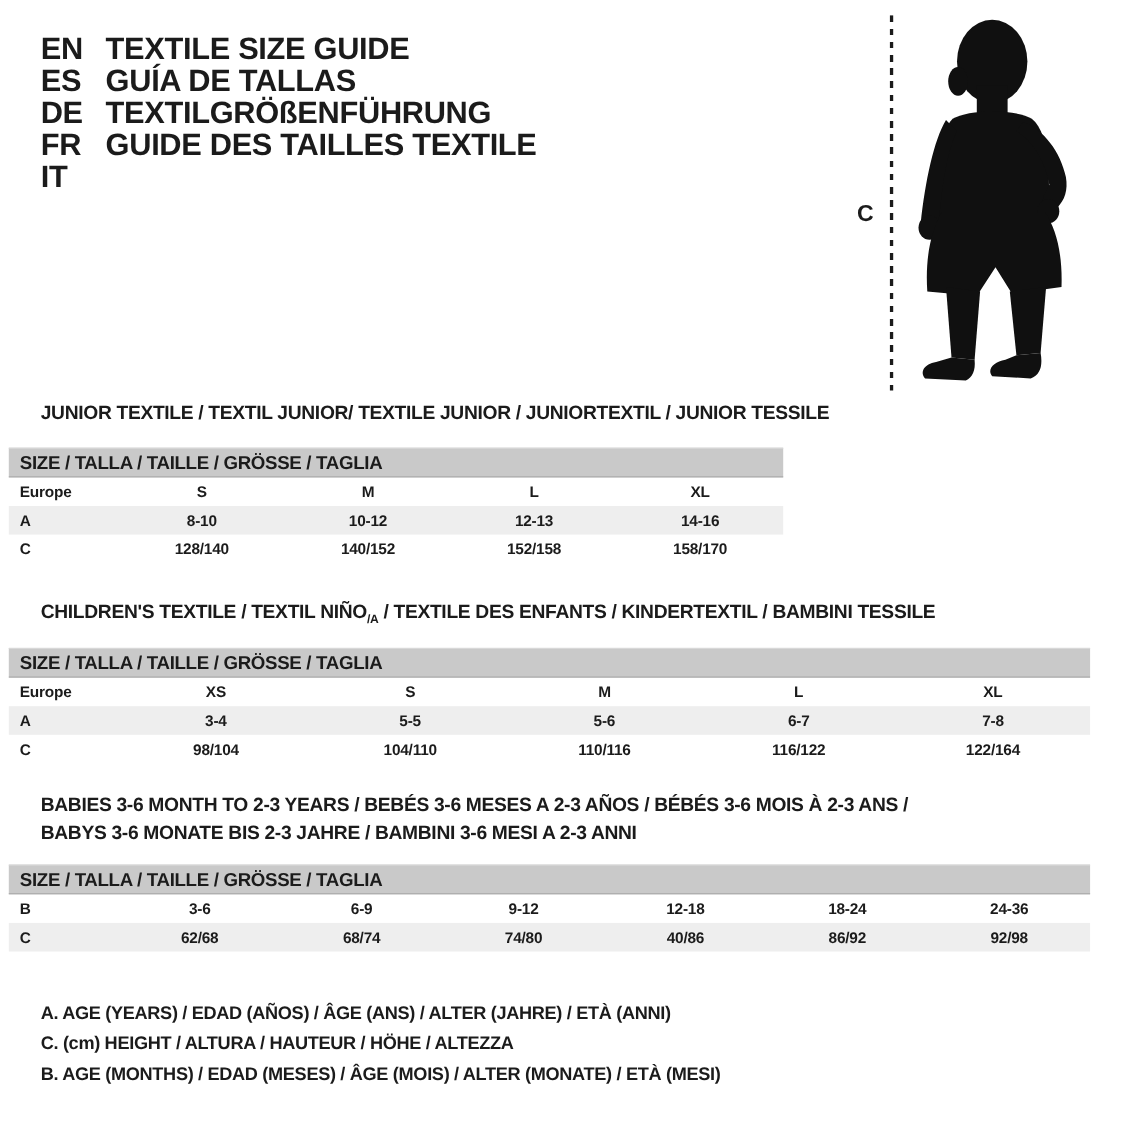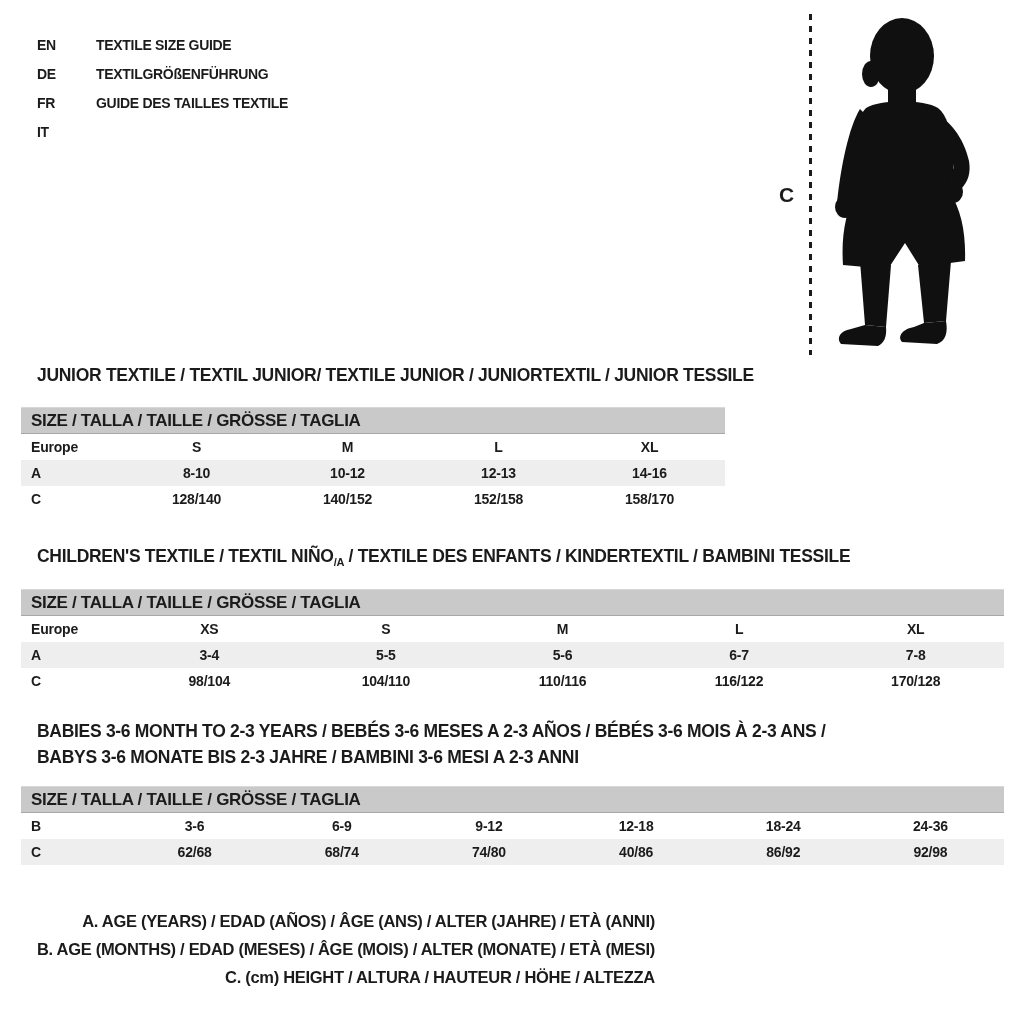--- a/index.html
+++ b/index.html
@@ -11,7 +11,7 @@
   .abs{position:absolute;}
   
   .lang-block{left:37px;top:30px;}
-  .lang-row{display:flex;height:29px;align-items:center;font-weight:700;font-size:14px;letter-spacing:-0.3px;}
+  .lang-row{display:flex;height:29px;align-items:center;font-weight:700;font-size:28px;letter-spacing:-0.3px;}
   .lang-code{width:59px;}
   
   .measure-line{left:809px;top:14px;width:3px;height:341px;

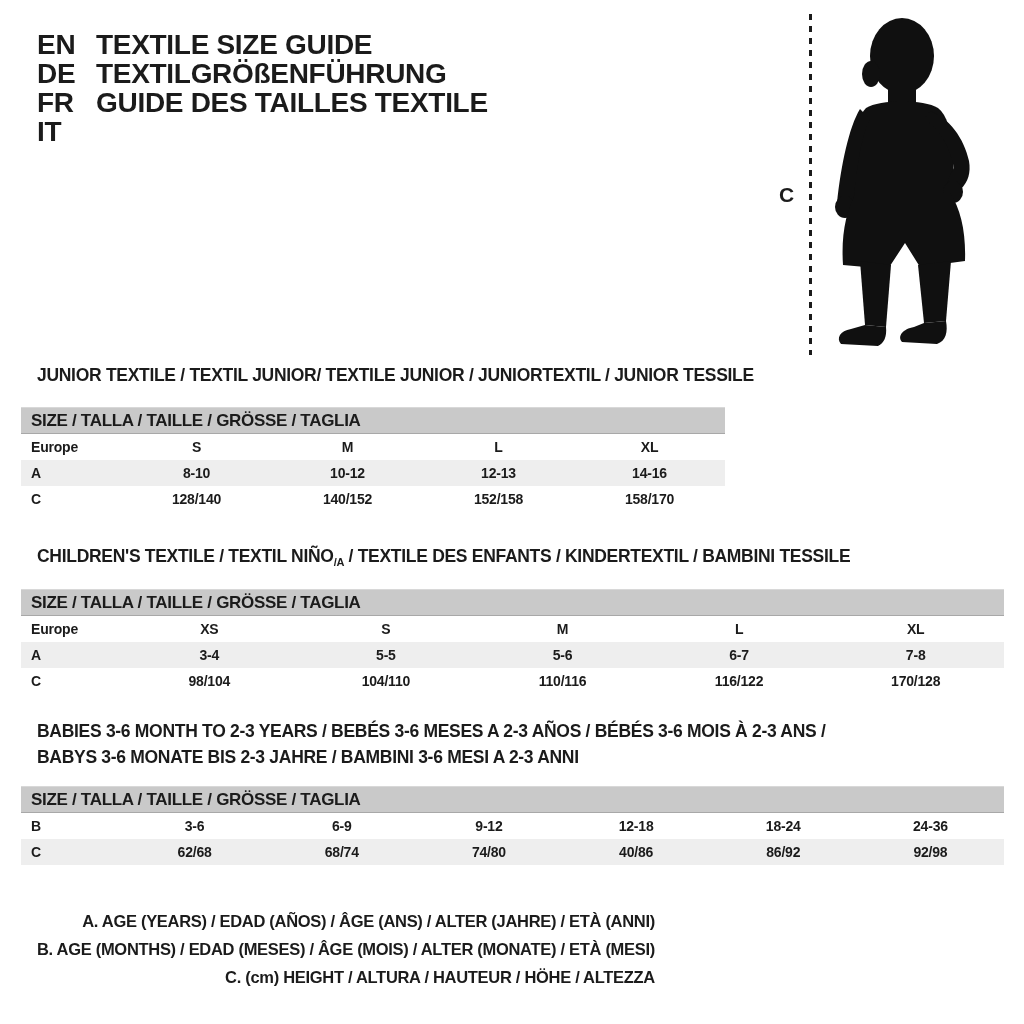--- a/index.html
+++ b/index.html
@@ -45,6 +45,10 @@
   <div class="lang-row">
     <span class="lang-code">EN</span>
     <span class="lang-label">TEXTILE SIZE GUIDE</span>
+  </div>
+  <div class="lang-row">
+    <span class="lang-code">ES</span>
+    <span class="lang-label">GUÍA DE TALLAS</span>
   </div>
   <div class="lang-row">
     <span class="lang-code">DE</span>

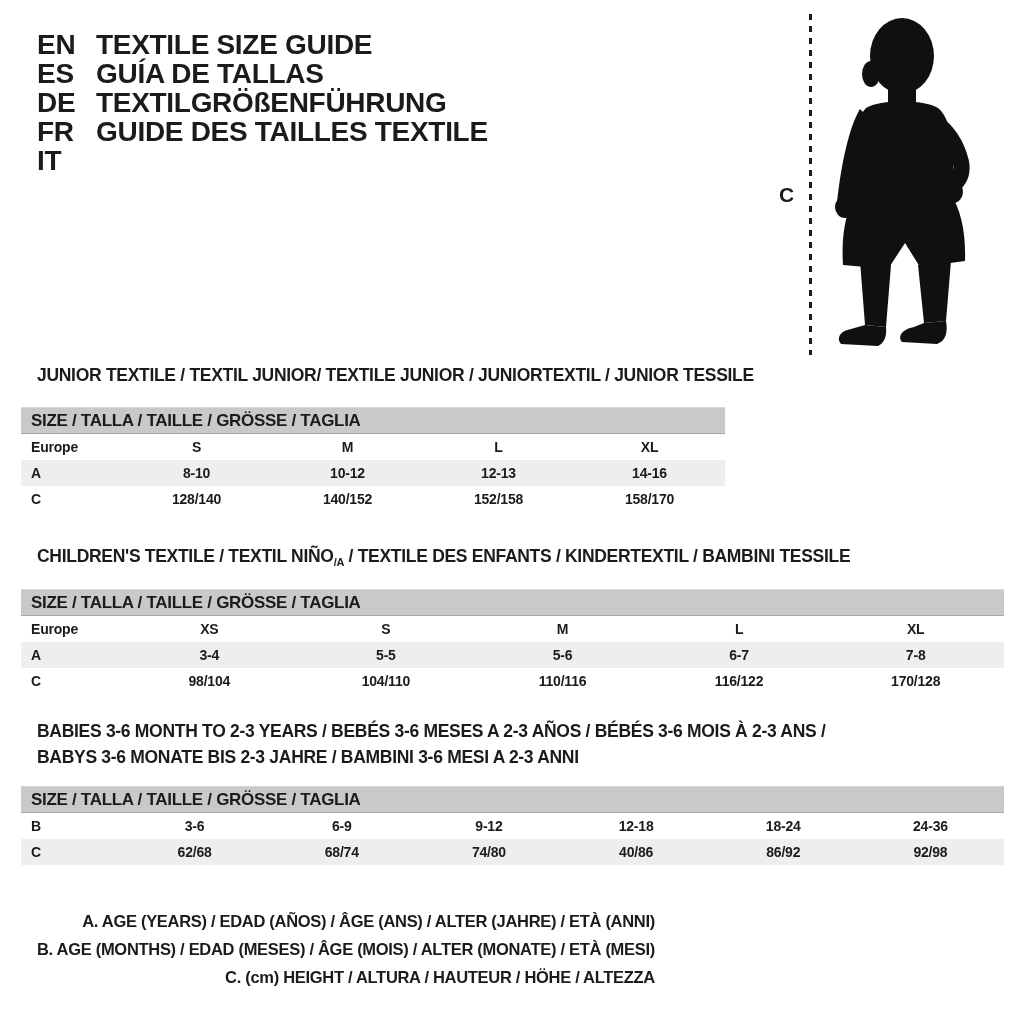--- a/index.html
+++ b/index.html
@@ -21,7 +21,7 @@
   .sec-heading{font-size:17.5px;font-weight:700;letter-spacing:-0.3px;white-space:nowrap;}
   .sub{font-size:11px;vertical-align:-4px;}
   
-  .tbl{left:21px;}
+  .tbl{left:8px;}
   .w-narrow{width:704px;}
   .w-wide{width:983px;}
   .tbl-bar{

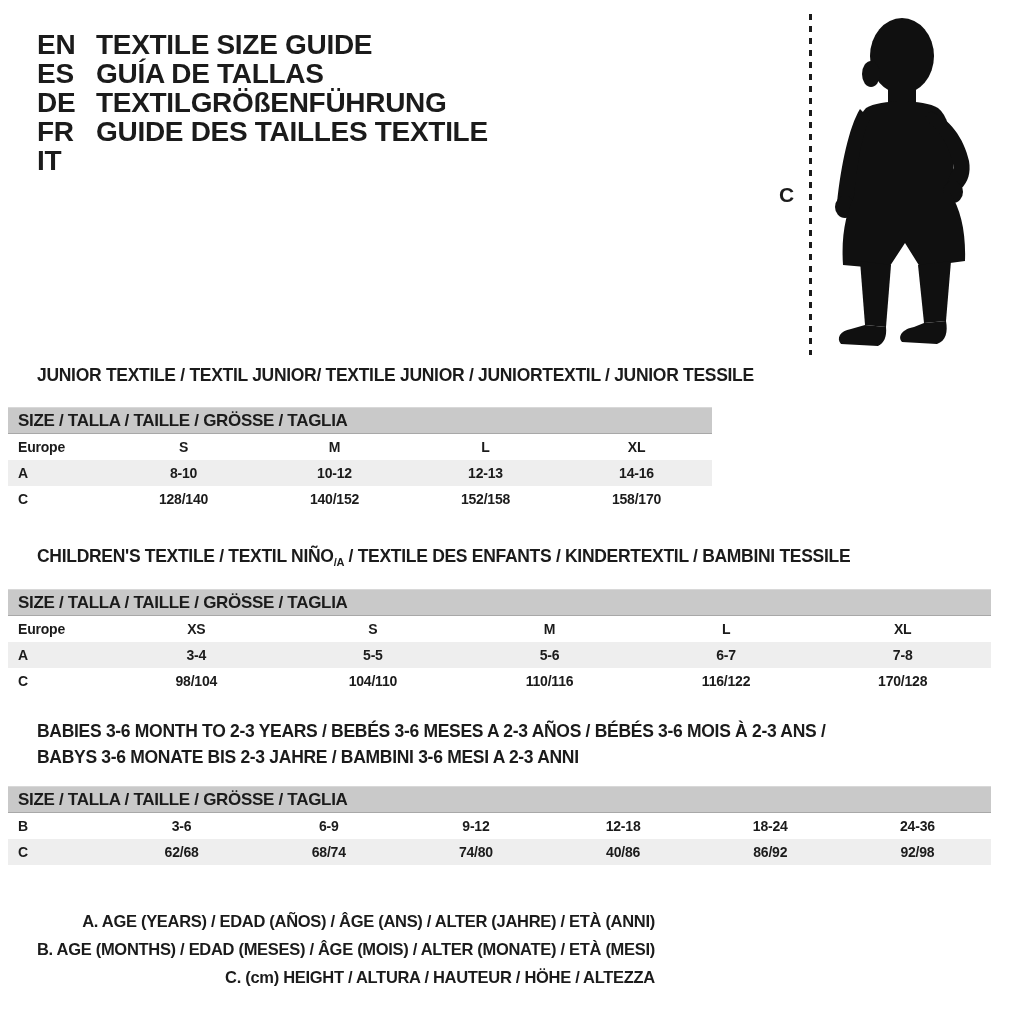--- a/index.html
+++ b/index.html
@@ -136,7 +136,7 @@
     <span class="tcell">104/110</span>
     <span class="tcell">110/116</span>
     <span class="tcell">116/122</span>
-    <span class="tcell">170/128</span>
+    <span class="tcell">122/164</span>
   </div>
 </div>
 

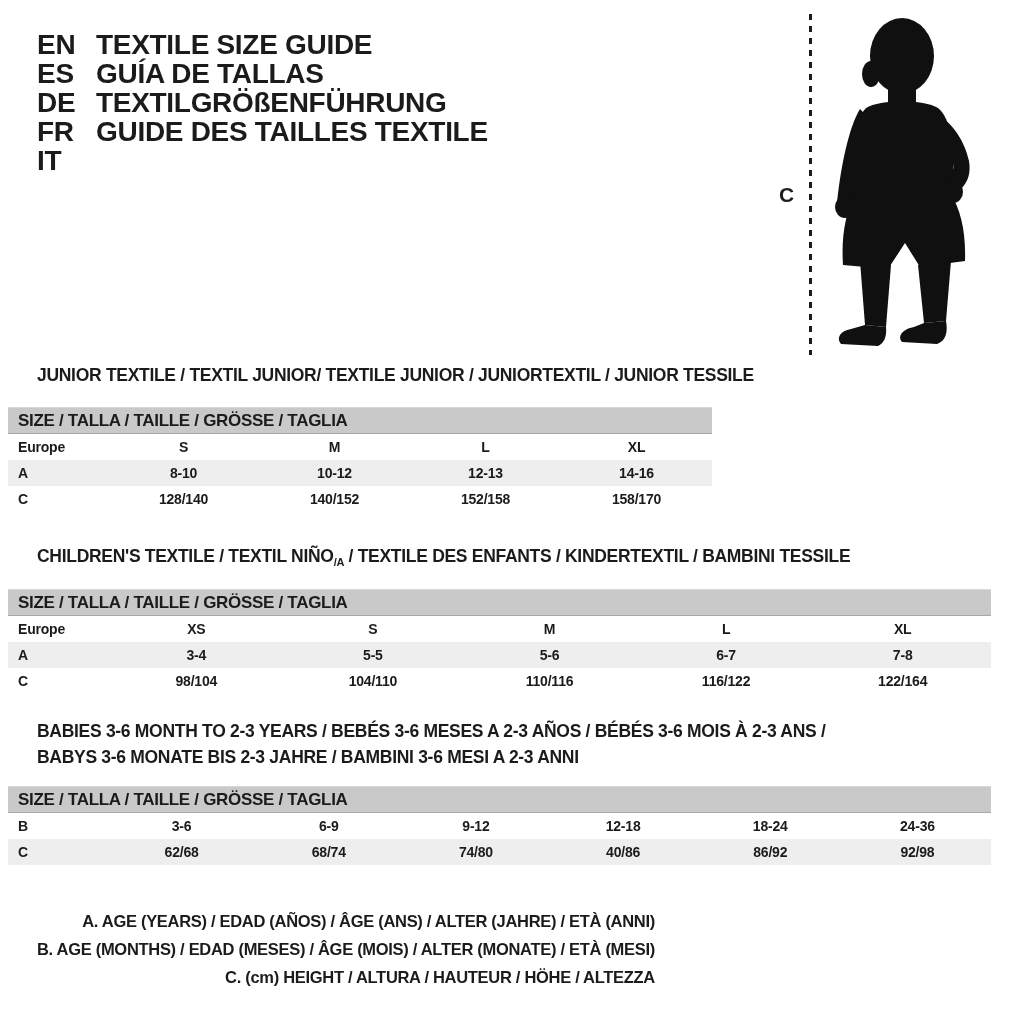--- a/index.html
+++ b/index.html
@@ -35,7 +35,7 @@
   .tcell{flex:1;text-align:center;}
   
   .footnotes{left:37px;top:907px;}
-  .footnote{height:28px;line-height:28px;font-size:16.5px;font-weight:700;letter-spacing:-0.3px;white-space:nowrap;text-align:right;}
+  .footnote{height:28px;line-height:28px;font-size:16.5px;font-weight:700;letter-spacing:-0.3px;white-space:nowrap;}
   .toddler{left:818px;top:10px;}
 </style>
 </head>

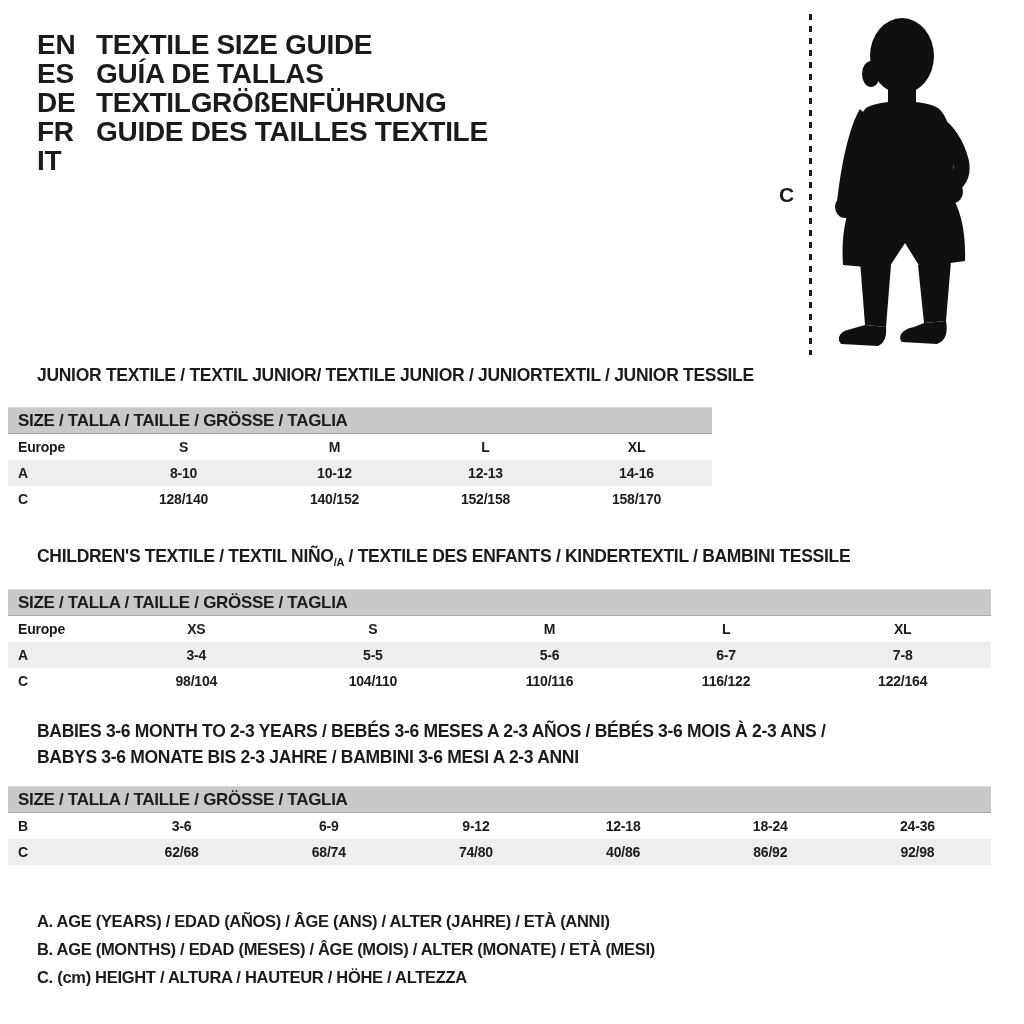--- a/index.html
+++ b/index.html
@@ -166,8 +166,8 @@
 
 <div class="footnotes abs">
   <div class="footnote">A. AGE (YEARS) / EDAD (AÑOS) / ÂGE (ANS) / ALTER (JAHRE) / ETÀ (ANNI)</div>
+  <div class="footnote">C. (cm) HEIGHT / ALTURA / HAUTEUR / HÖHE / ALTEZZA</div>
   <div class="footnote">B. AGE (MONTHS) / EDAD (MESES) / ÂGE (MOIS) / ALTER (MONATE) / ETÀ (MESI)</div>
-  <div class="footnote">C. (cm) HEIGHT / ALTURA / HAUTEUR / HÖHE / ALTEZZA</div>
 </div>
 
 </body></html>

